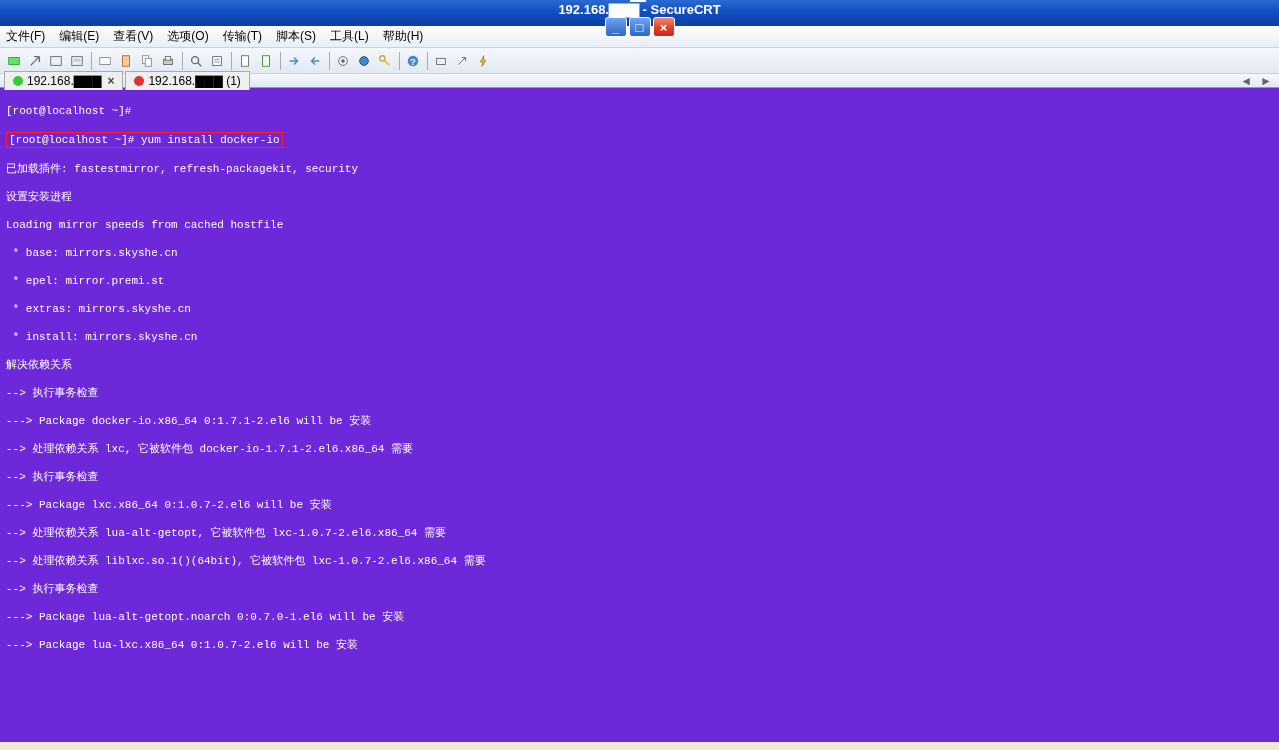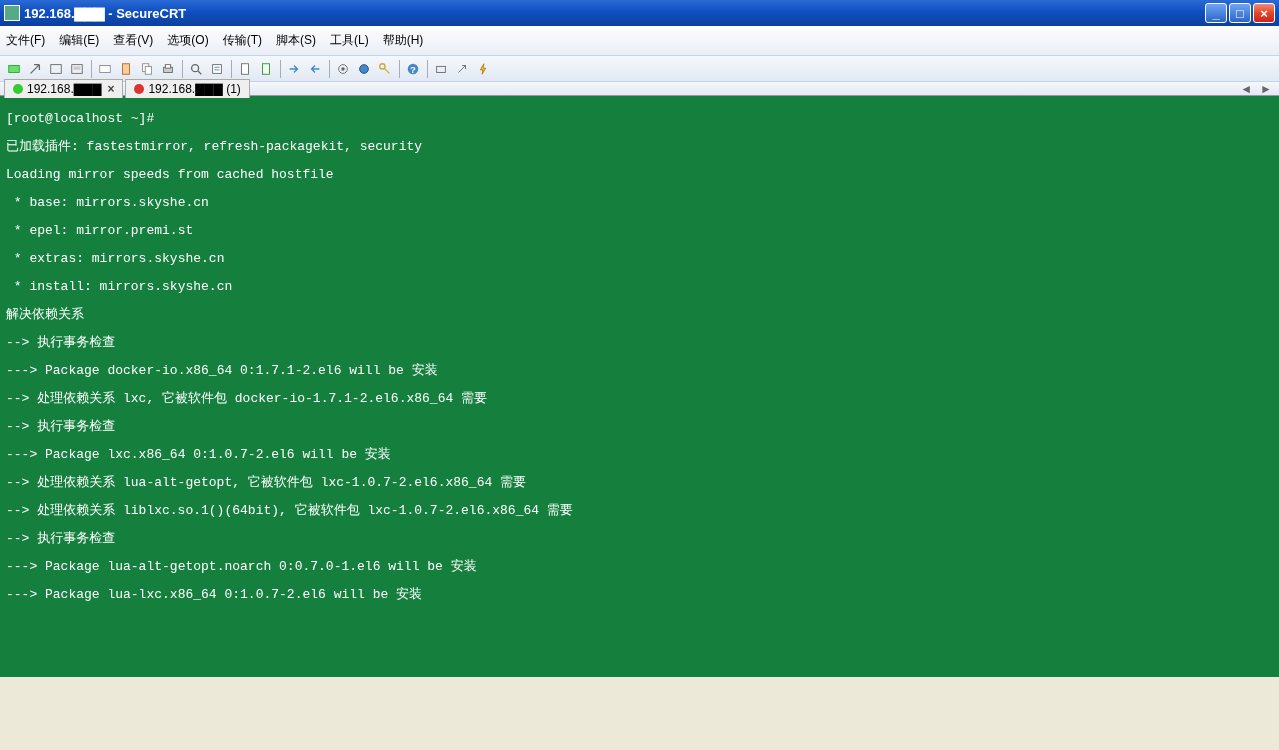--- a/index.html
+++ b/index.html
@@ -5,7 +5,7 @@
 * { margin: 0; padding: 0; box-sizing: border-box; }
 body { font-family: "Microsoft YaHei", sans-serif; font-size: 12px; background: #ece9d8; overflow: hidden; width: 1279px; height: 750px; }
 
-.titlebar { height: 26px; background: linear-gradient(#2a6ad3,#0f4fc2 45%,#0c3f9e); display: flex; align-items: center; color: #fff; padding: 0 4px; }
+.titlebar { height: 26px; background: linear-gradient(#2a6ad3,#0f4fc2 45%,#0c3f9e); display: flex; align-items: center; color: #fff; padding: 0 4px; flex-direction: column; }
 .titlebar .icon { width: 16px; height: 16px; background: #5a8; border: 1px solid #fff; margin-right: 4px; display: inline-block; }
 .titlebar .title { flex: 1; font-weight: bold; font-size: 13px; }
 .winbtns { display: flex; gap: 2px; }

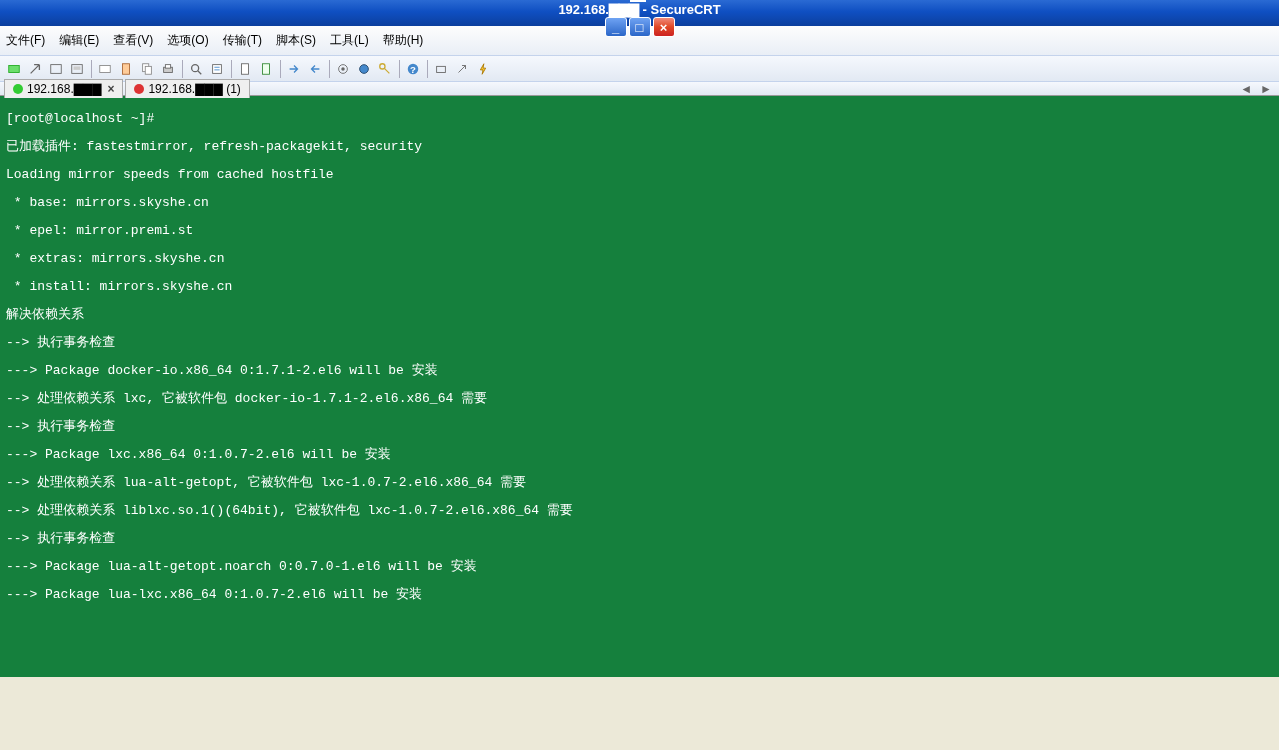--- a/index.html
+++ b/index.html
@@ -13,7 +13,7 @@
 .winbtn.min,.winbtn.max { background: linear-gradient(#6fa3f3,#2b66c8); color: #fff; }
 .winbtn.close { background: linear-gradient(#f08b7b,#e04826,#c22); color: #fff; }
 
-.menubar { height: 30px; background: linear-gradient(#fdfdfd,#e9eef6); display: flex; align-items: center; padding: 0 6px; border-bottom: 1px solid #c4d3ec; }
+.menubar { height: 22px; background: linear-gradient(#fdfdfd,#e9eef6); display: flex; align-items: center; padding: 0 6px; border-bottom: 1px solid #c4d3ec; }
 .menubar span { margin-right: 14px; color: #000; }
 
 .toolbar { height: 26px; background: linear-gradient(#f5f8fd,#e2e9f3); display: flex; align-items: center; padding: 0 4px; border-bottom: 1px solid #c4d3ec; }

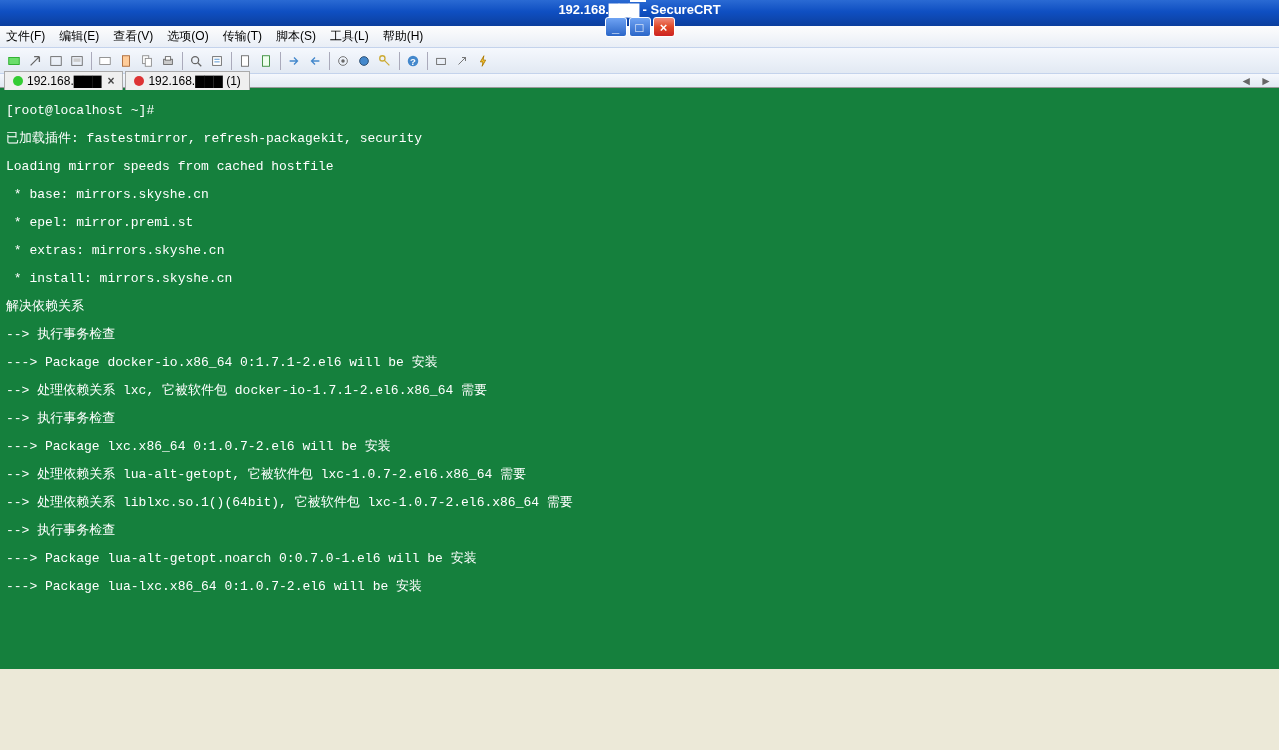--- a/index.html
+++ b/index.html
@@ -30,7 +30,7 @@
 .tabnav { margin-left: auto; display: flex; gap: 2px; }
 .tabnav span { padding: 0 3px; color: #666; font-weight: bold; }
 
-.terminal { background: #15803d; color: #fff; font-family: "Courier New", monospace; font-size: 13px; line-height: 14px; padding: 2px 6px; height: 581px; overflow: hidden; white-space: pre; }
+.terminal { background: #6d28d9; color: #fff; font-family: "Courier New", monospace; font-size: 11px; line-height: 14px; padding: 2px 6px; height: 654px; overflow: hidden; white-space: pre; }
 .term-line { min-height: 14px; }
 .hl { border: 1px solid #f22; padding: 0 2px; display: inline-block; }
 </style>

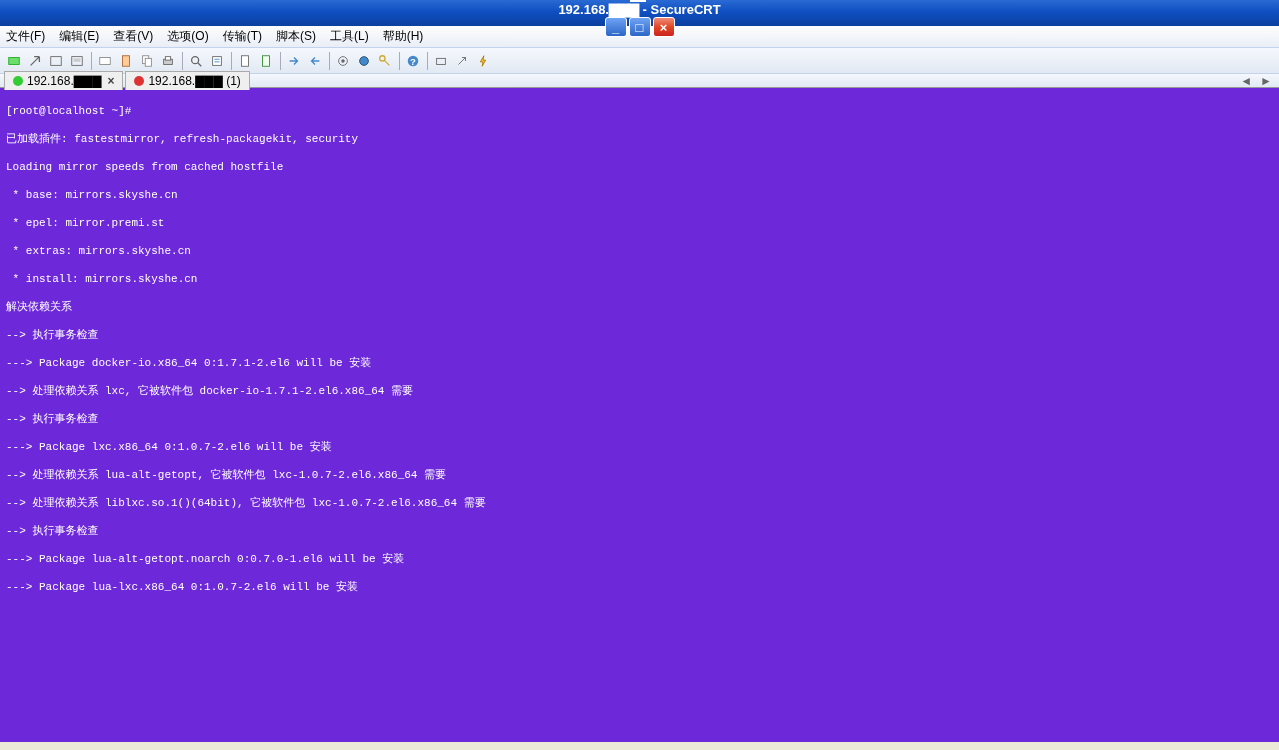--- a/index.html
+++ b/index.html
@@ -200,6 +200,7 @@
 
 <div class="terminal">
 <div class="term-line">[root@localhost ~]#</div>
+<div class="term-line"><span class="hl">[root@localhost ~]# yum install docker-io</span></div>
 <div class="term-line">已加载插件: fastestmirror, refresh-packagekit, security</div>
 <div class="term-line">Loading mirror speeds from cached hostfile</div>
 <div class="term-line"> * base: mirrors.skyshe.cn</div>

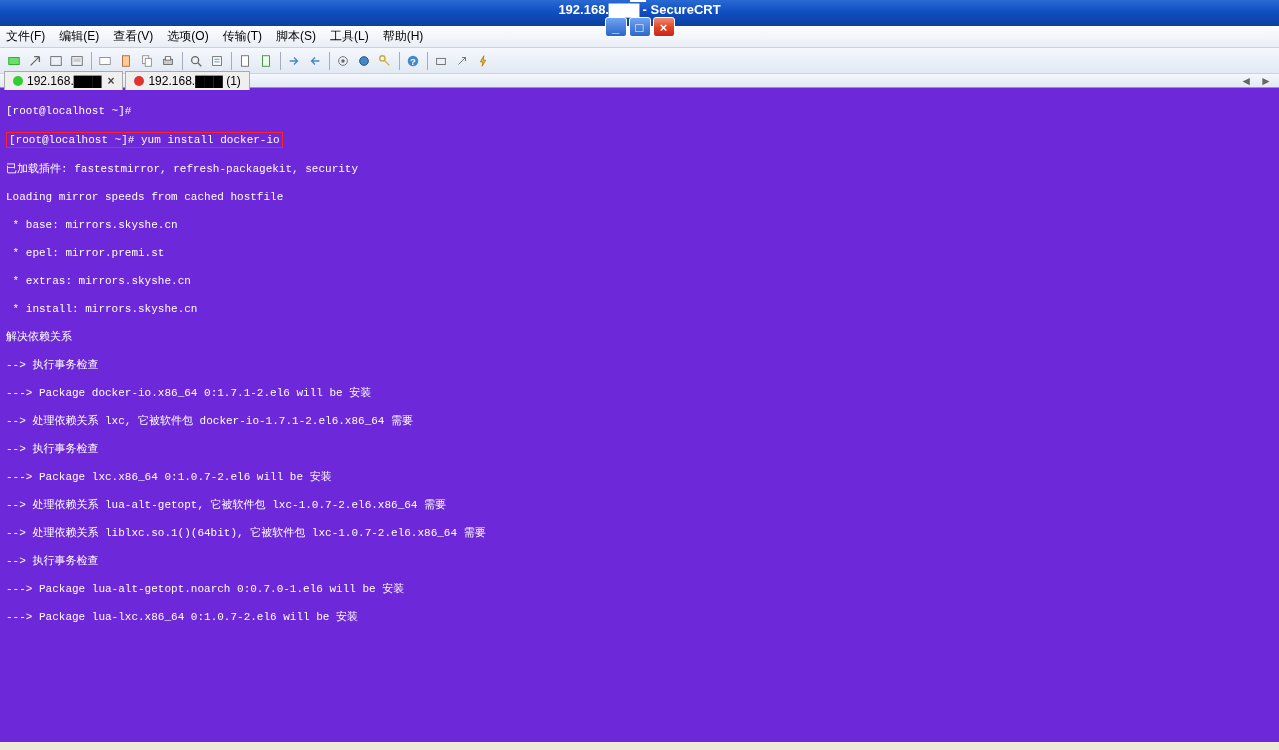--- a/index.html
+++ b/index.html
@@ -202,6 +202,7 @@
 <div class="term-line">[root@localhost ~]#</div>
 <div class="term-line"><span class="hl">[root@localhost ~]# yum install docker-io</span></div>
 <div class="term-line">已加载插件: fastestmirror, refresh-packagekit, security</div>
+<div class="term-line">设置安装进程</div>
 <div class="term-line">Loading mirror speeds from cached hostfile</div>
 <div class="term-line"> * base: mirrors.skyshe.cn</div>
 <div class="term-line"> * epel: mirror.premi.st</div>

